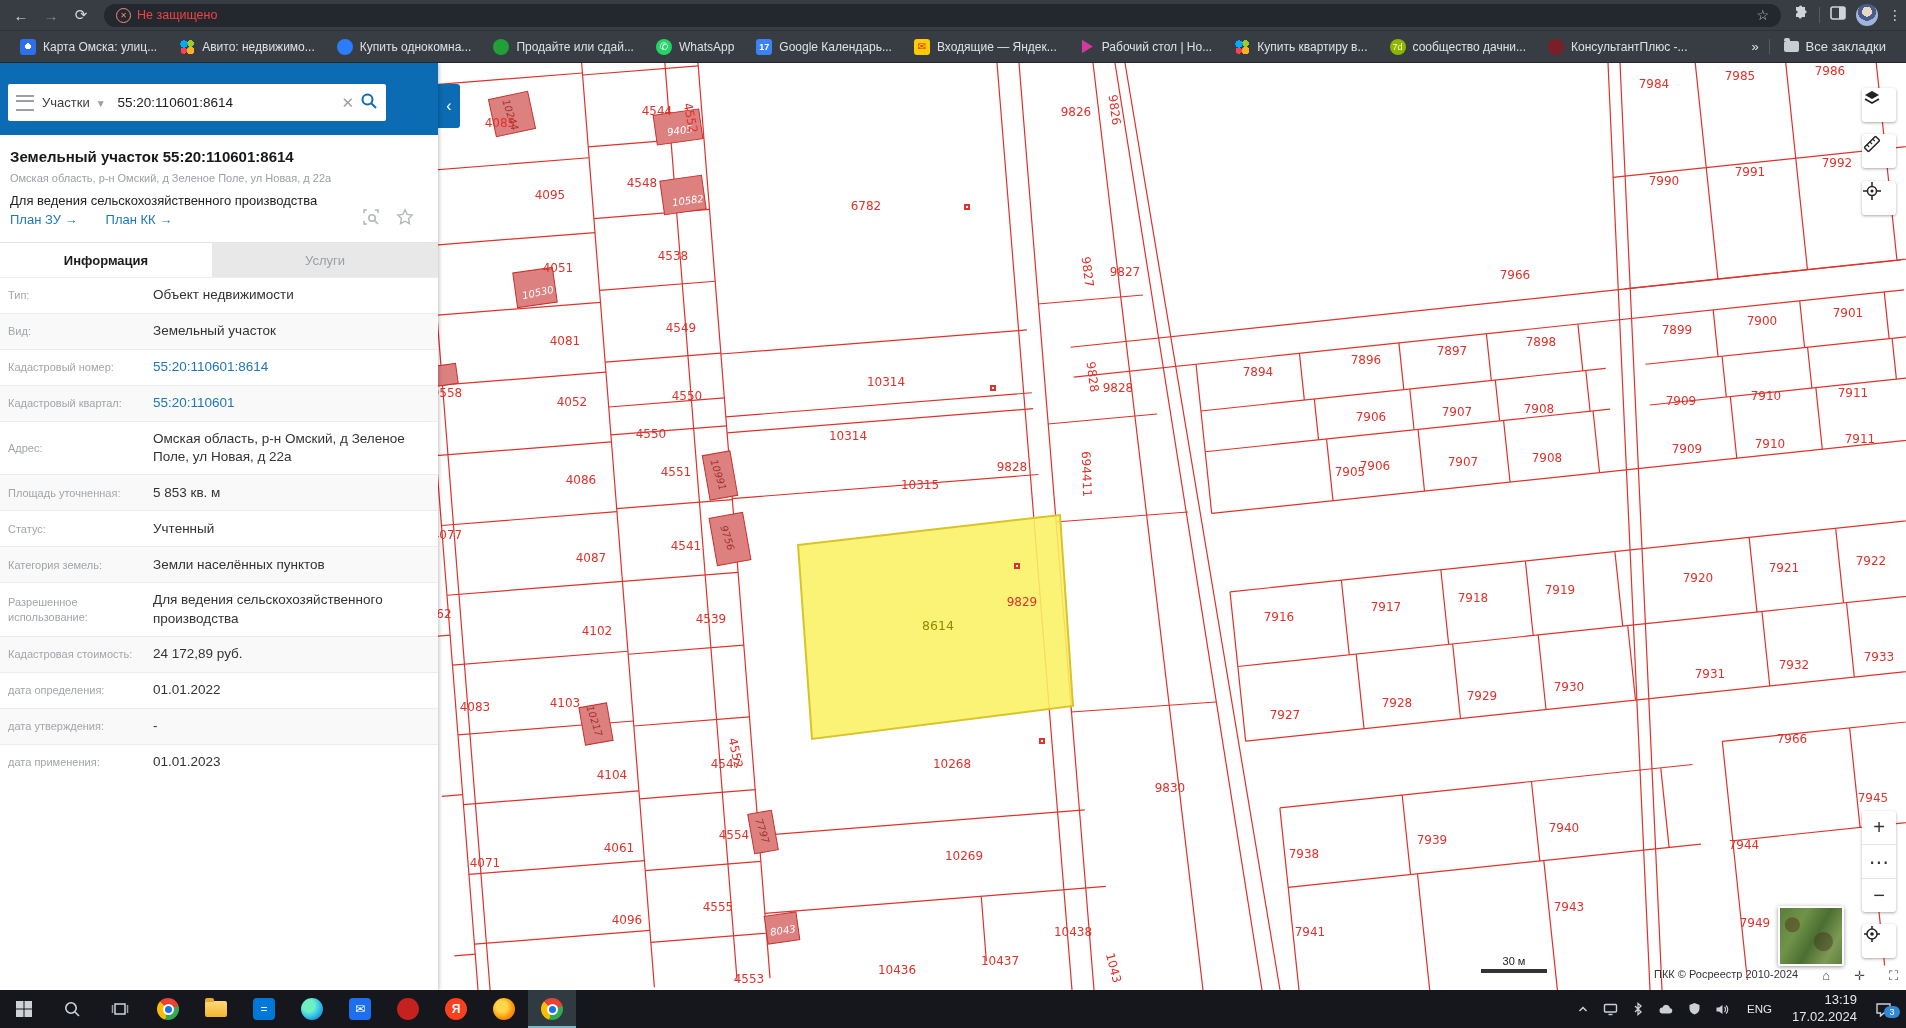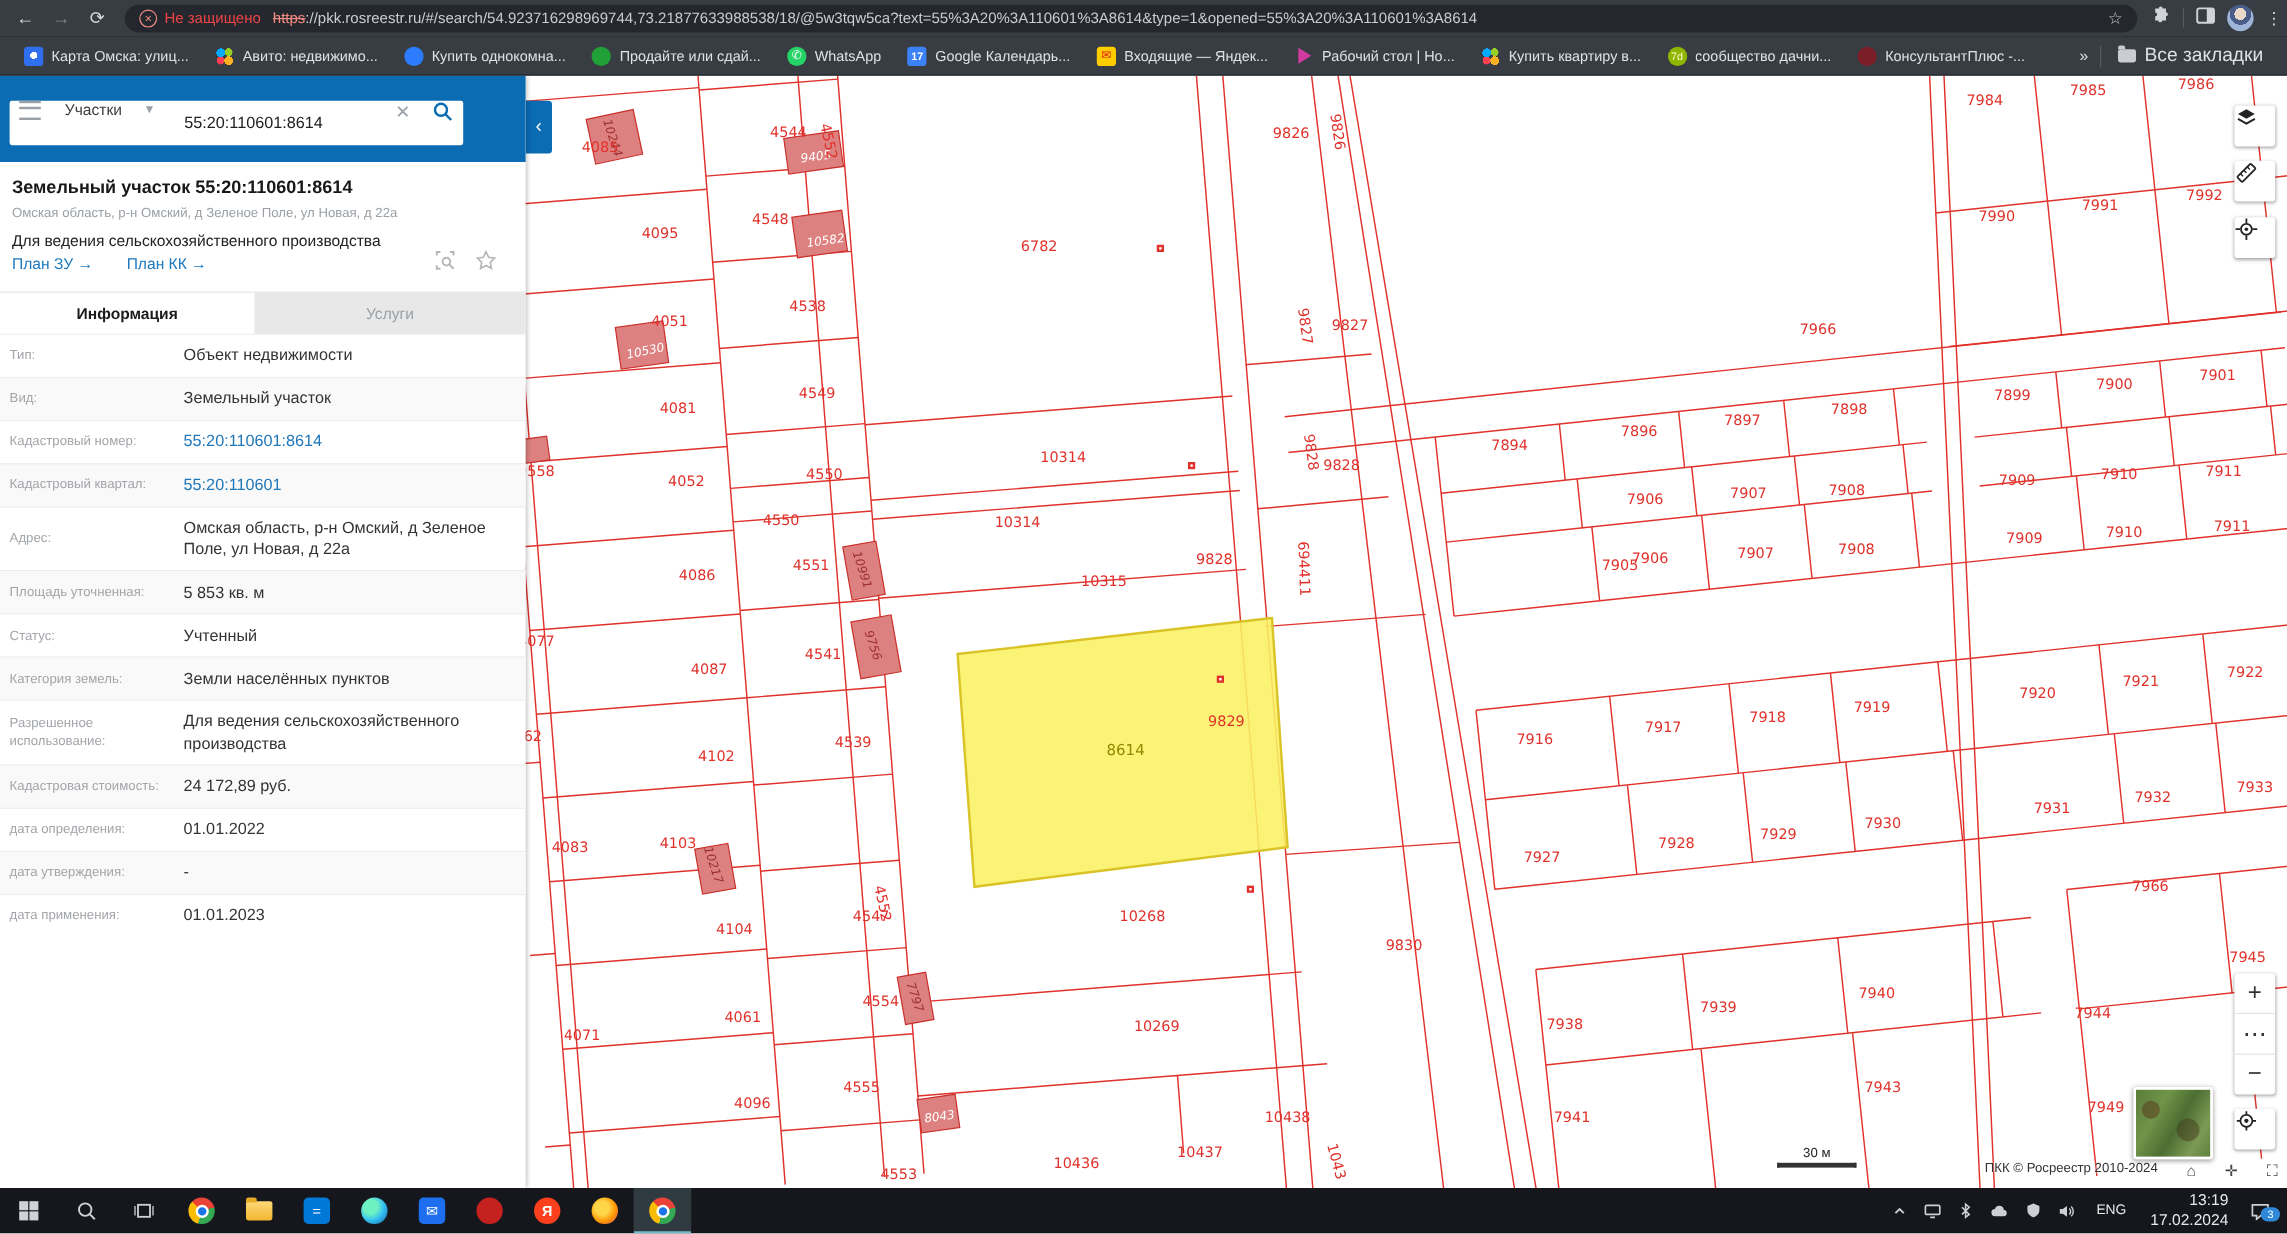--- a/index.html
+++ b/index.html
@@ -140,7 +140,6 @@
   <div class="urlpill">
     <div class="warnicon">✕</div>
     <span class="sectext">Не защищено</span>
-    <span class="urltext"><span class="https">https</span><span>://pkk.rosreestr.ru/#/search/54.923716298969744,73.21877633988538/18/@5w3tqw5ca?text=55%3A20%3A110601%3A8614&amp;type=1&amp;opened=55%3A20%3A110601%3A8614</span></span>
     <span class="pillstar">☆</span>
   </div>
   <div class="chromeicons">

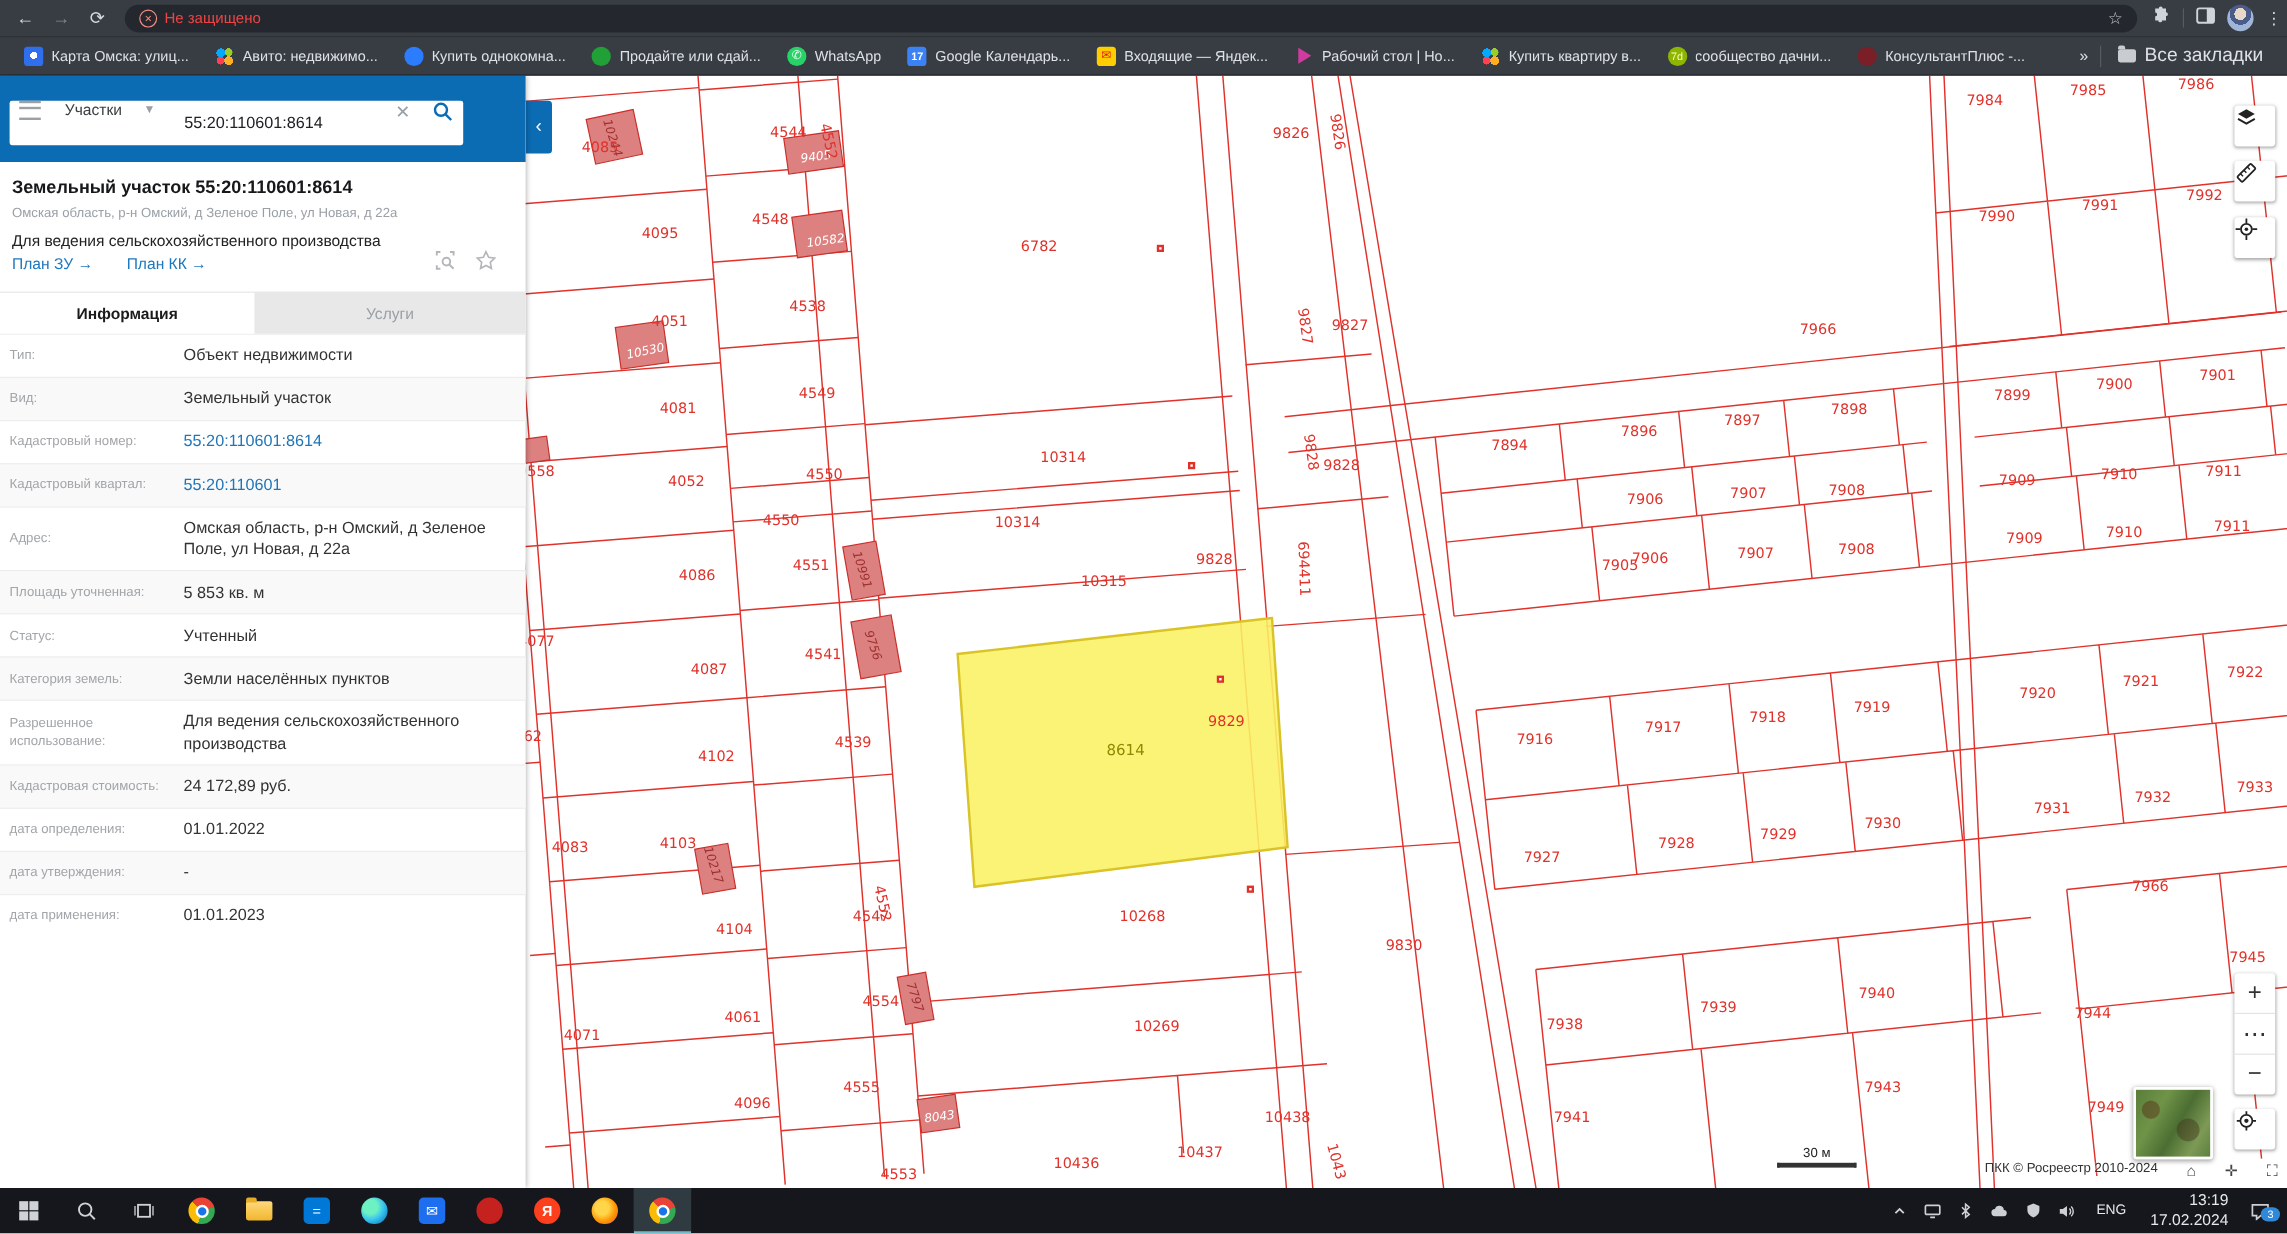--- a/index.html
+++ b/index.html
@@ -49,7 +49,7 @@
   .allbm{display:flex;align-items:center;gap:7px;border-left:1px solid #565b62;padding:0 10px 0 14px}
   .allbm .folder{width:15px;height:11px;background:#c9cdd2;border-radius:2px;position:relative}
   .allbm .folder:before{content:"";position:absolute;top:-3px;left:0;width:6px;height:3px;background:#c9cdd2;border-radius:2px 2px 0 0}
-  .allbm span{color:#dee1e6;font-size:16px}
+  .allbm span{color:#dee1e6;font-size:13px}
   
   .stage{position:absolute;left:0;top:63px;width:1906px;height:927px;background:#fff;overflow:hidden}
   .stage svg{position:absolute;left:0;top:0}

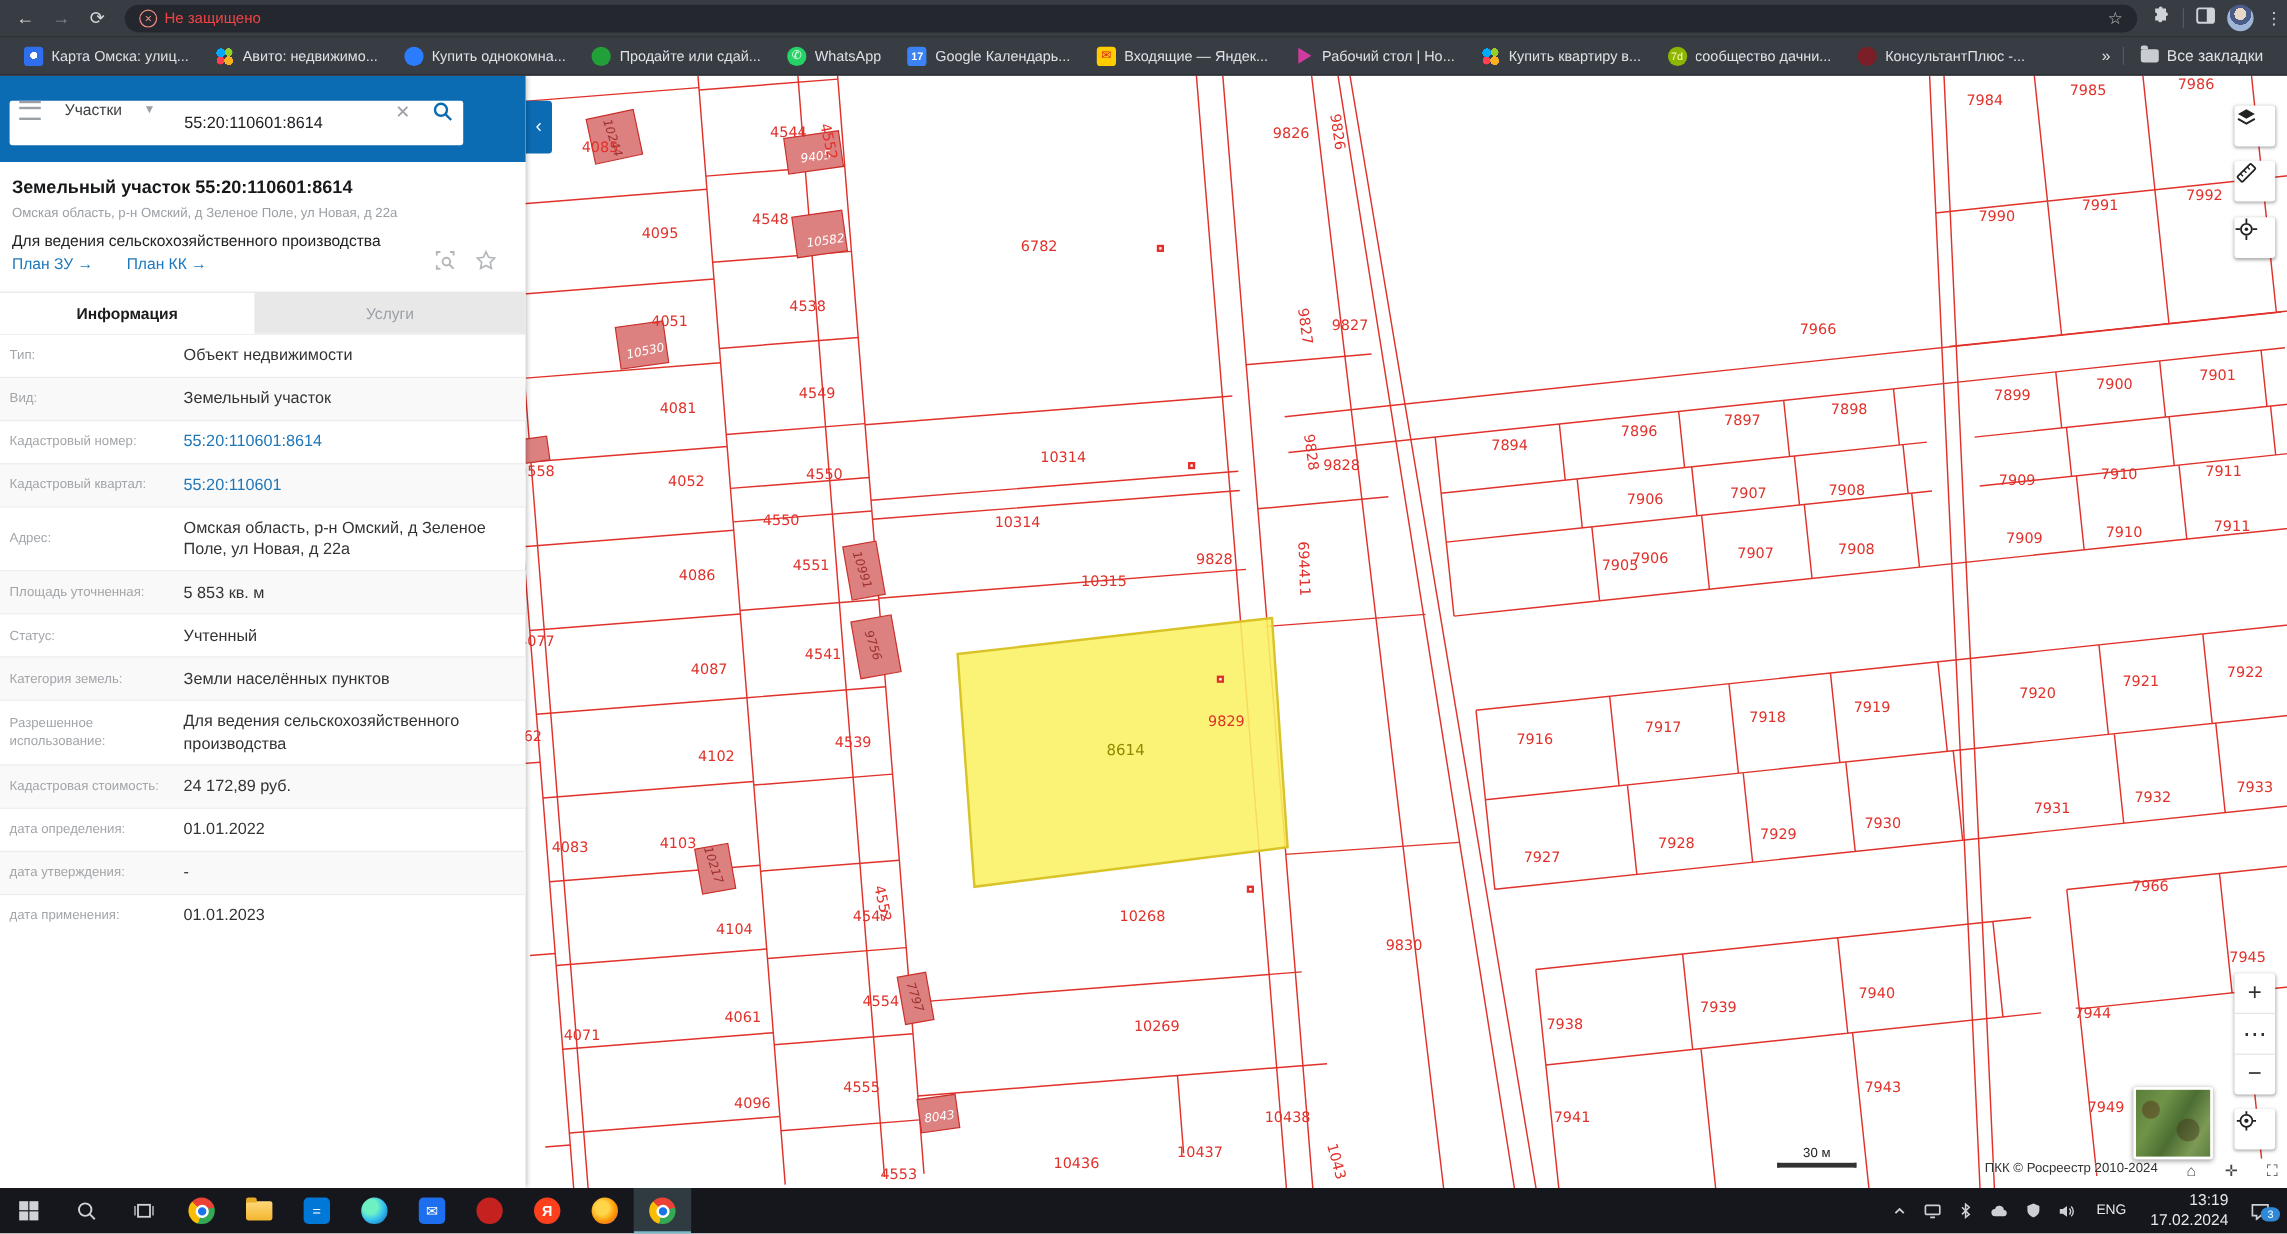--- a/index.html
+++ b/index.html
@@ -83,7 +83,7 @@
     box-shadow:1px 0 4px rgba(0,0,0,.25)}
   .phead{height:72px;background:#0b6bb3;position:relative}
   .searchbar{position:absolute;left:8px;top:21px;width:378px;height:37px;background:#fff;border-radius:2px;
-    display:flex;padding:0 8px;box-sizing:border-box;gap:16px}
+    display:flex;align-items:center;padding:0 8px;box-sizing:border-box;gap:4px}
   .hamb{width:18px;height:12px;border-top:2px solid #9aa0a6;border-bottom:2px solid #9aa0a6;position:relative;flex:none}
   .hamb:before{content:"";position:absolute;left:0;top:3px;width:18px;height:2px;background:#9aa0a6}
   .scat{font-size:13px;color:#3c4043;white-space:nowrap;margin-left:4px}

